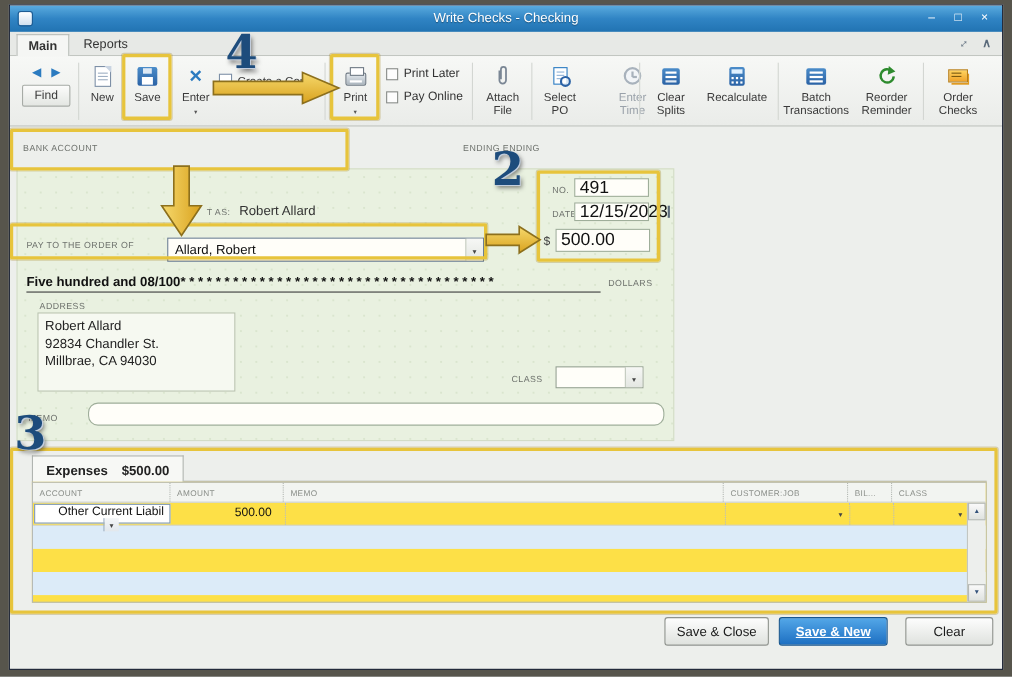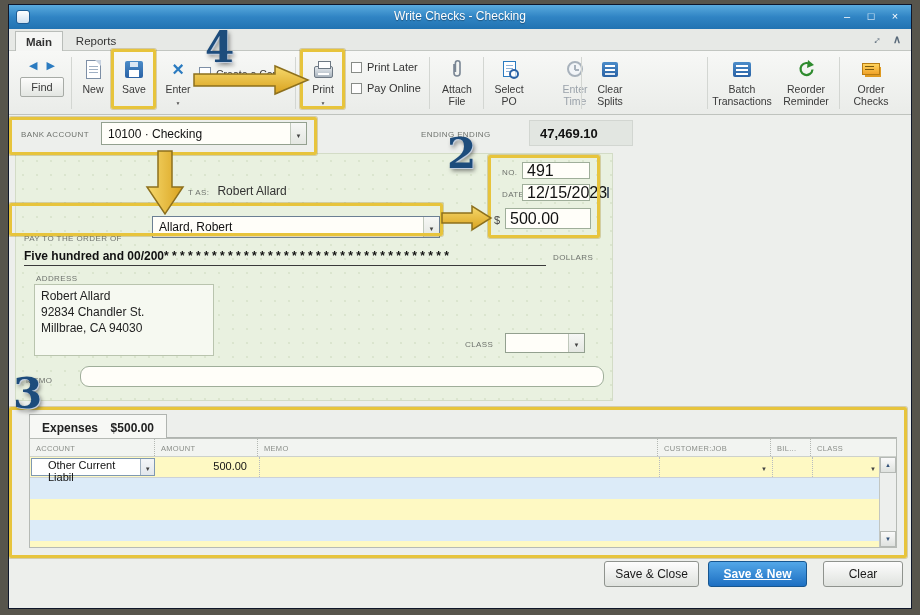--- a/index.html
+++ b/index.html
@@ -266,6 +266,12 @@
       <div class="tbl">Clear
 Splits</div>
     </div>
+    <div class="tbi" style="left:628px;width:66px">
+      <div class="ich">
+            <span class="ic ic-calc"></span>
+          </div>
+      <div class="tbl">Recalculate</div>
+    </div>
     <div class="tbsep" style="left:698px"></div>
 
     <div class="tbi" style="left:702px;width:62px">

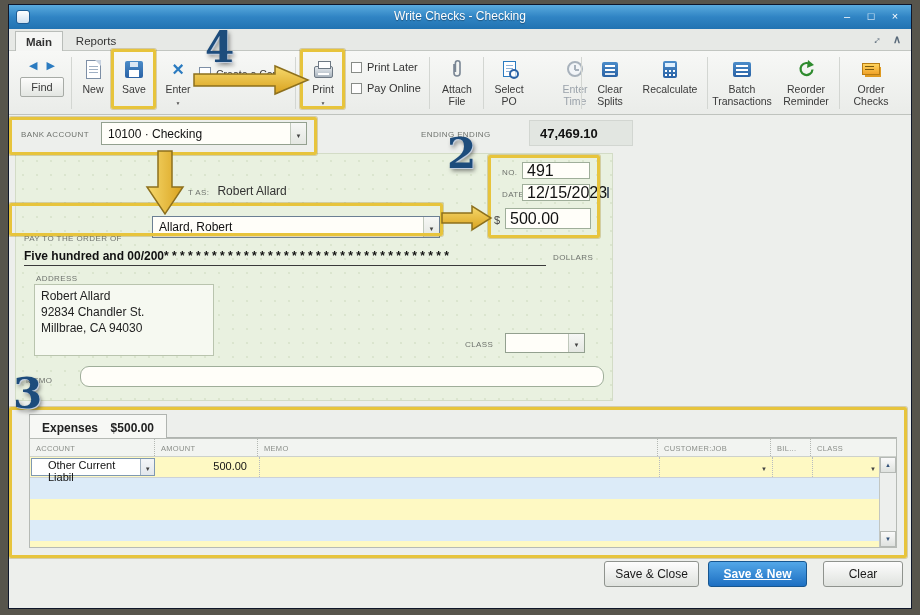--- a/index.html
+++ b/index.html
@@ -304,12 +304,6 @@
 
   <div class="bankrow">
     <span class="mlabel" style="left:12px;top:15px">BANK ACCOUNT</span>
-    <div class="combo" style="left:92px;top:7px;width:206px;height:23px">
-      <span>10100 · Checking</span>
-      <span class="dd">
-            <span class="caret"></span>
-          </span>
-    </div>
     <span class="mlabel" style="left:412px;top:15px">ENDING ENDING</span>
     <div class="balbox" style="left:520px;top:5px;width:104px;height:26px">
       <span>47,469.10</span>

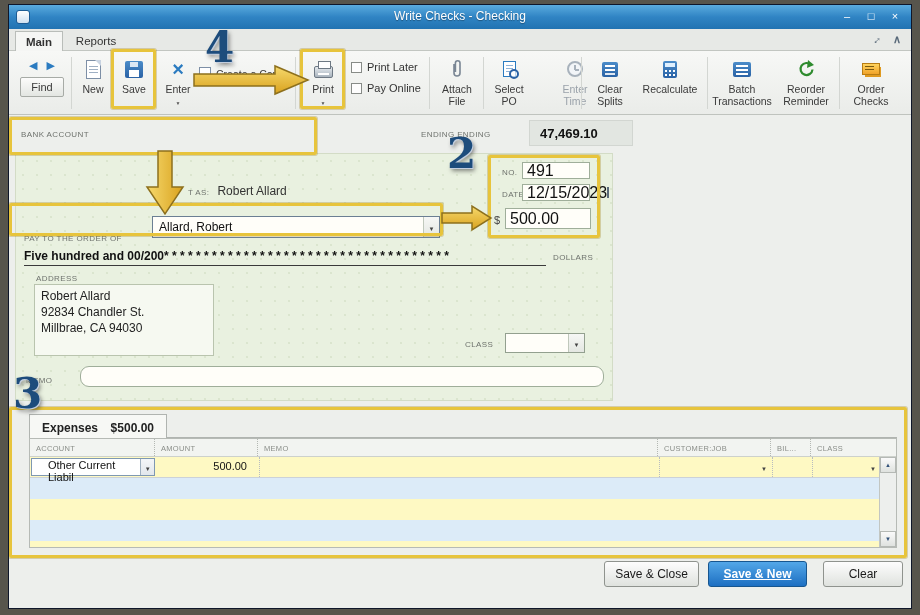--- a/index.html
+++ b/index.html
@@ -305,9 +305,6 @@
   <div class="bankrow">
     <span class="mlabel" style="left:12px;top:15px">BANK ACCOUNT</span>
     <span class="mlabel" style="left:412px;top:15px">ENDING ENDING</span>
-    <div class="balbox" style="left:520px;top:5px;width:104px;height:26px">
-      <span>47,469.10</span>
-    </div>
   </div>
 
   <div class="check">

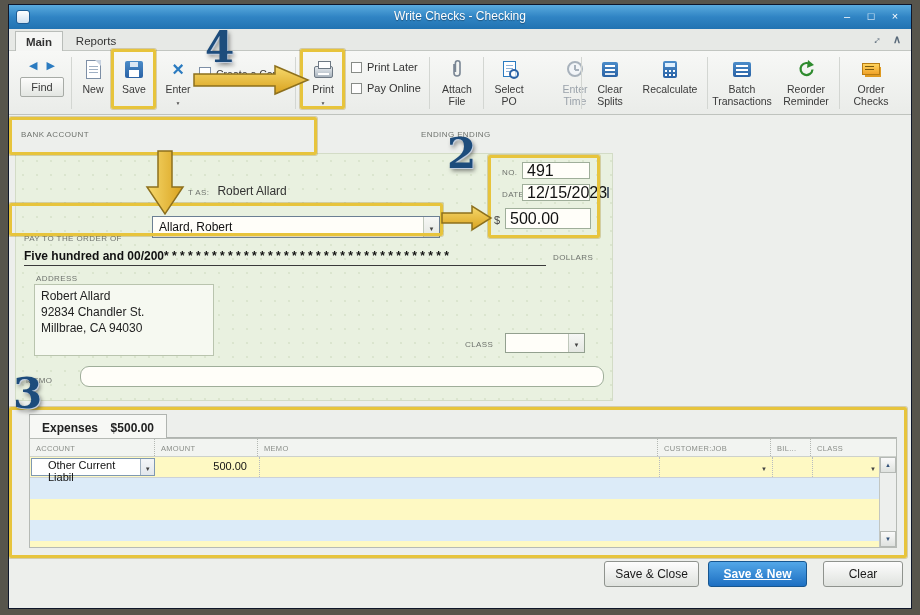--- a/index.html
+++ b/index.html
@@ -323,7 +323,7 @@
       <span class="pa-val">Robert Allard</span>
     </div>
 
-    <span class="clabel" style="left:8px;top:80px">PAY TO THE ORDER OF</span>
+    <span class="clabel" style="left:8px;top:64px">PAY TO THE ORDER OF</span>
     <div class="combo" style="left:136px;top:62px;width:288px;height:22px;border-color:#6b7f93">
       <span>Allard, Robert</span>
       <span class="dd">

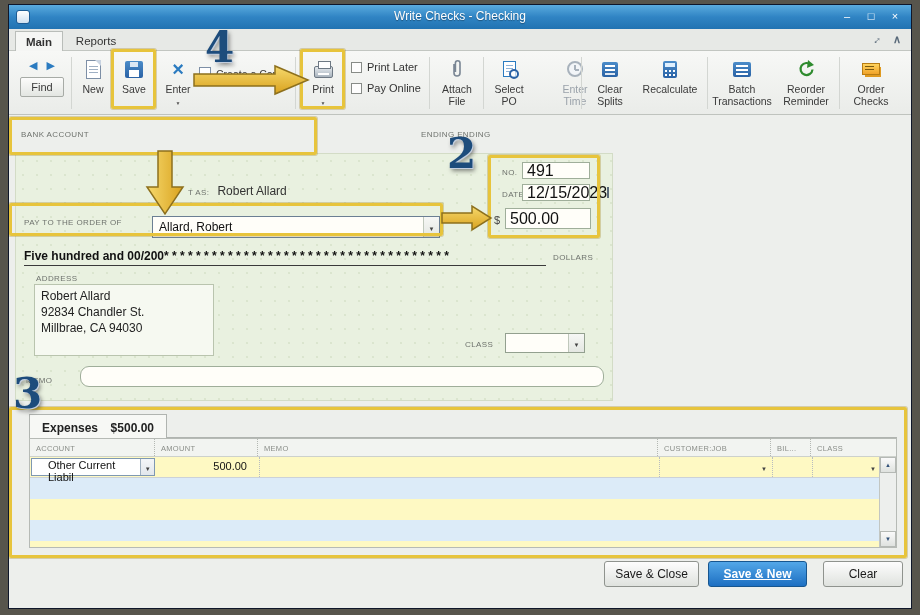--- a/index.html
+++ b/index.html
@@ -335,7 +335,7 @@
       <span>500.00</span>
     </div>
 
-    <div class="wordsline" style="left:8px;top:95px;width:522px">Five hundred and 00/200* * * * * * * * * * * * * * * * * * * * * * * * * * * * * * * * * * * *</div>
+    <div class="wordsline" style="left:8px;top:95px;width:522px">Five hundred and 08/100* * * * * * * * * * * * * * * * * * * * * * * * * * * * * * * * * * * *</div>
     <span class="clabel" style="left:537px;top:99px">DOLLARS</span>
 
     <span class="clabel" style="left:20px;top:120px">ADDRESS</span>

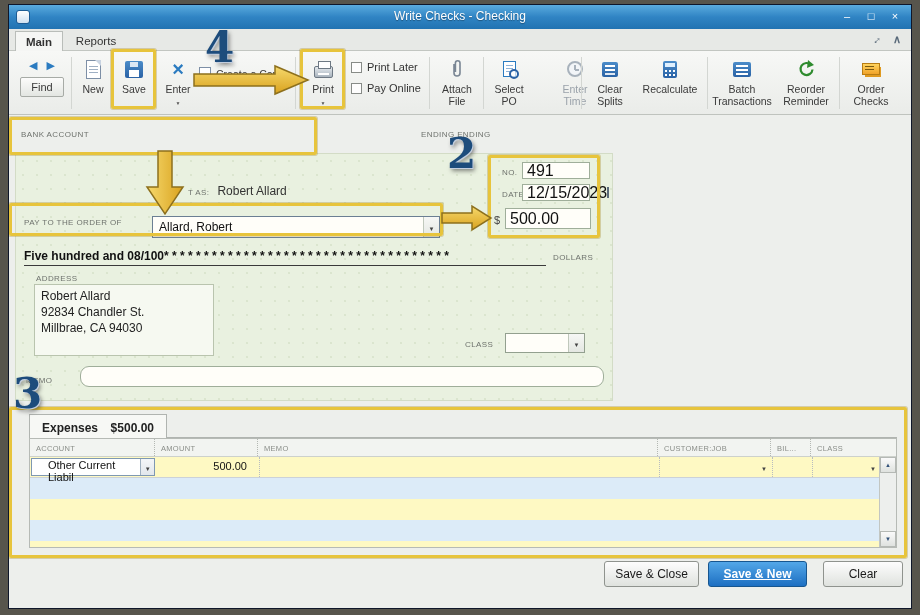--- a/index.html
+++ b/index.html
@@ -119,7 +119,7 @@
   .dtab { position:absolute; top:0; height:24px; display:flex; align-items:center;
     justify-content:space-between; padding:13px 12px; font-size:12px; color:#222; }
   .dtab.active { background:#f7f8f5; border:1px solid #b0b4b0; border-bottom:none; font-weight:bold; }
-  .grid { position:absolute; left:20px; top:433px; width:868px; height:110px; background:#fef9c3; border:1px solid #b6bab5; }
+  .grid { position:absolute; left:20px; top:433px; width:868px; height:110px; background:#fde047; border:1px solid #b6bab5; }
   .ghead { display:flex; height:18px; background:#f2f4f1; border-bottom:1px solid #cdd1cc; }
   .gh { font-size:7.5px; color:#8a8e89; padding:5px 0 0 6px; border-left:1px dotted #b4b8b3;
     letter-spacing:.3px; overflow:hidden; white-space:nowrap; }

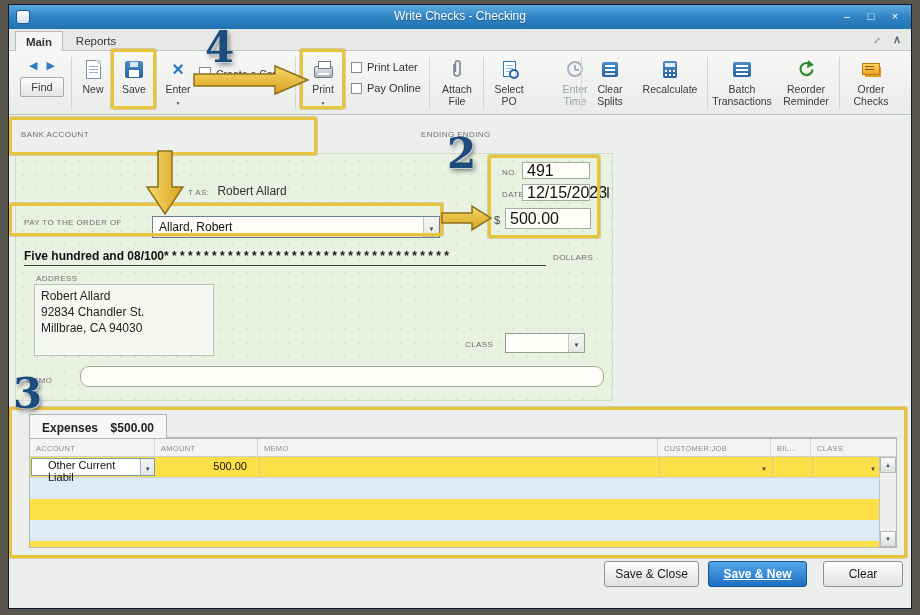--- a/index.html
+++ b/index.html
@@ -130,7 +130,7 @@
   .gcell { font-size:11px; color:#111; position:relative; }
   .dotl { border-left:1px dotted #b8bcc0; }
   .acct-combo { margin:1px; border:1px solid #7e98b2; background:#fff; display:flex;
-    align-items:flex-start; justify-content:space-between; padding-left:16px; }
+    align-items:center; justify-content:space-between; padding-left:16px;flex-direction:column; }
   .dd2 { width:14px; height:100%; display:flex; align-items:center; justify-content:center;
     border-left:1px solid #9fb0c0; background:linear-gradient(#f4f6f8,#e2e7ec); }
   .amt { text-align:right; padding:3px 12px 0 0; }

